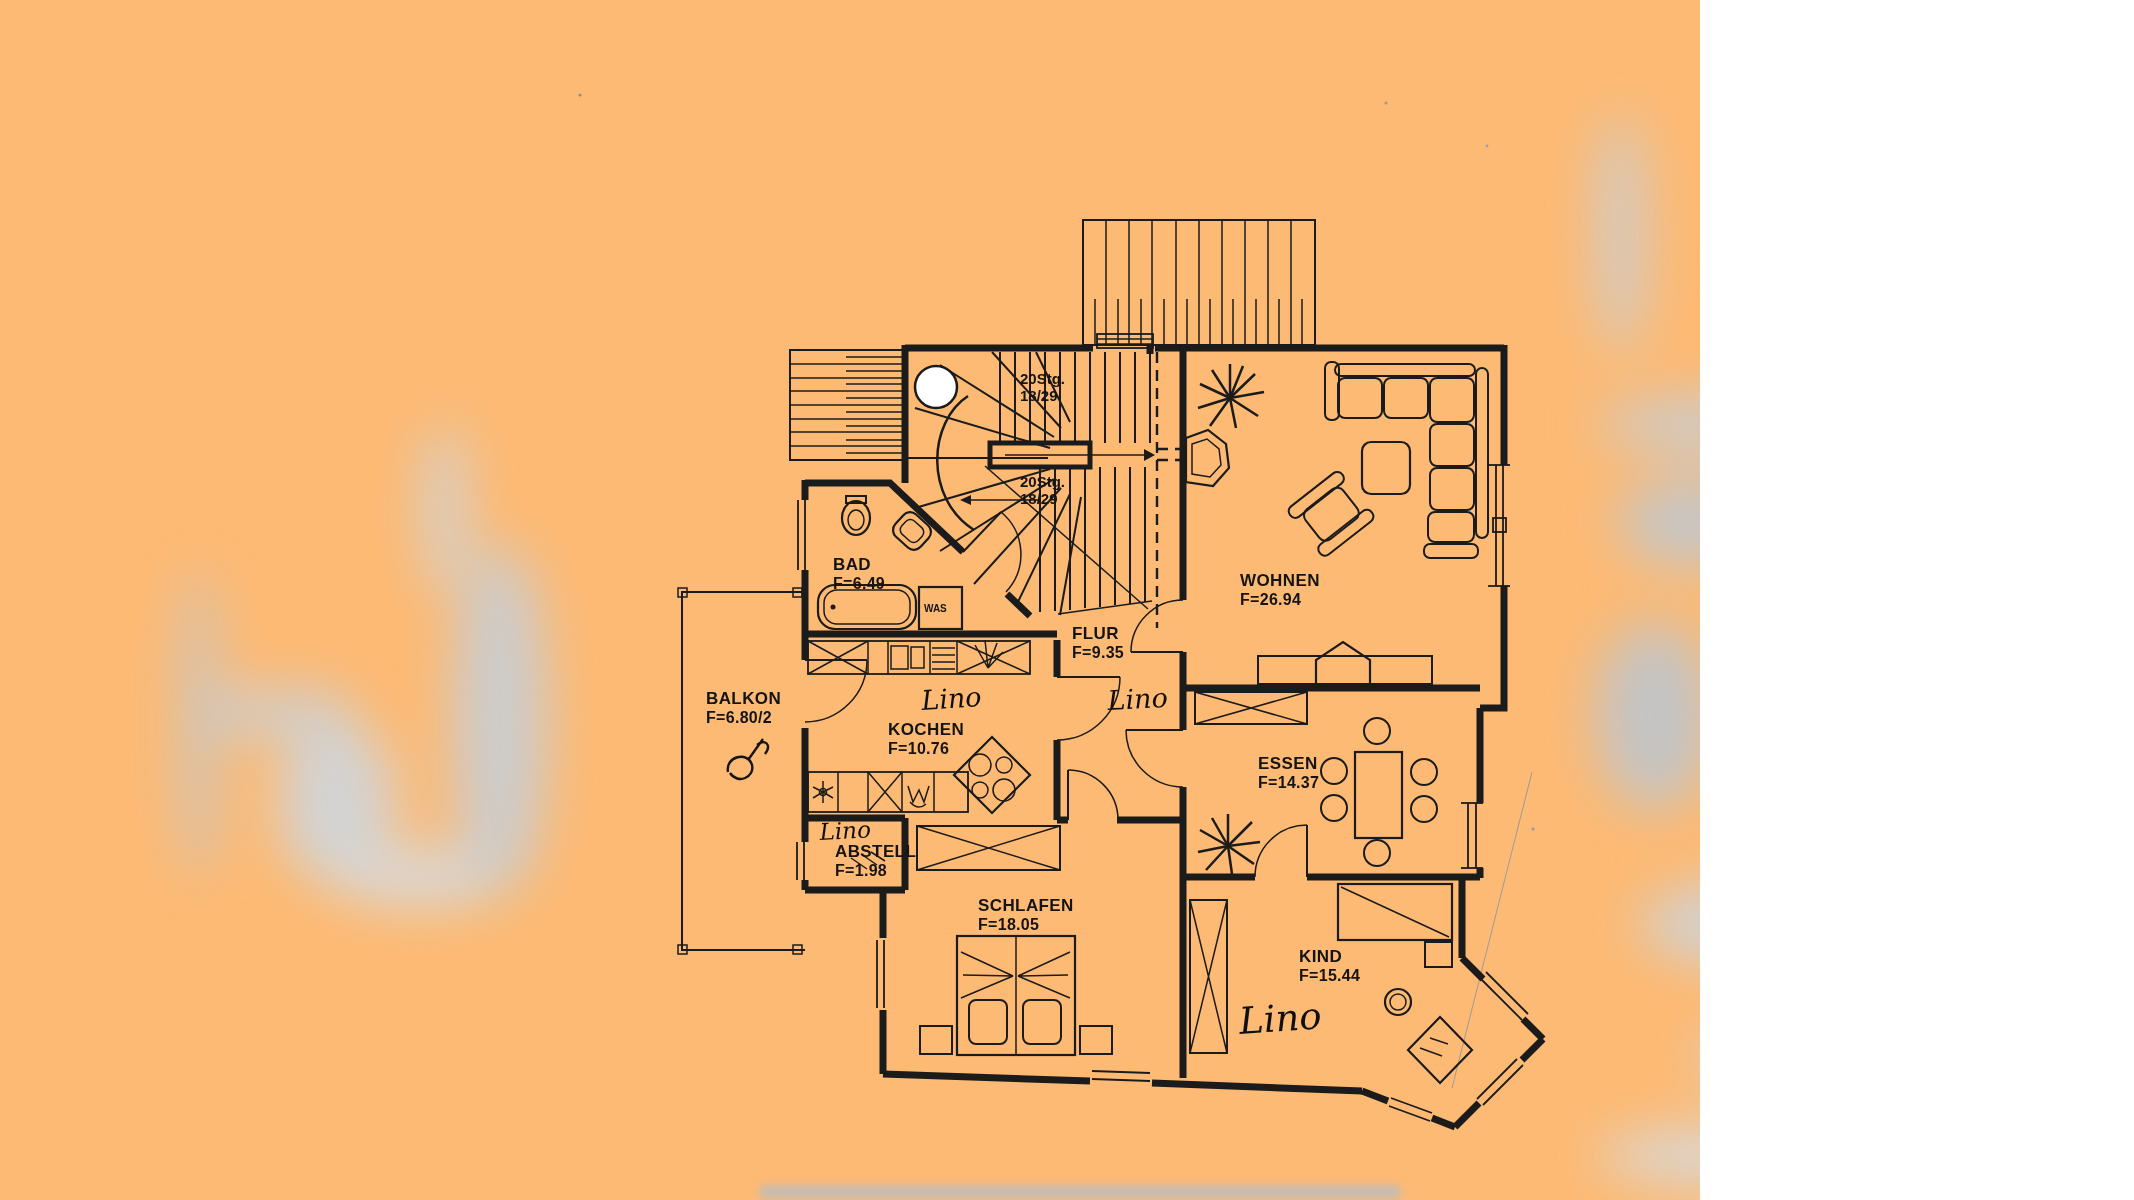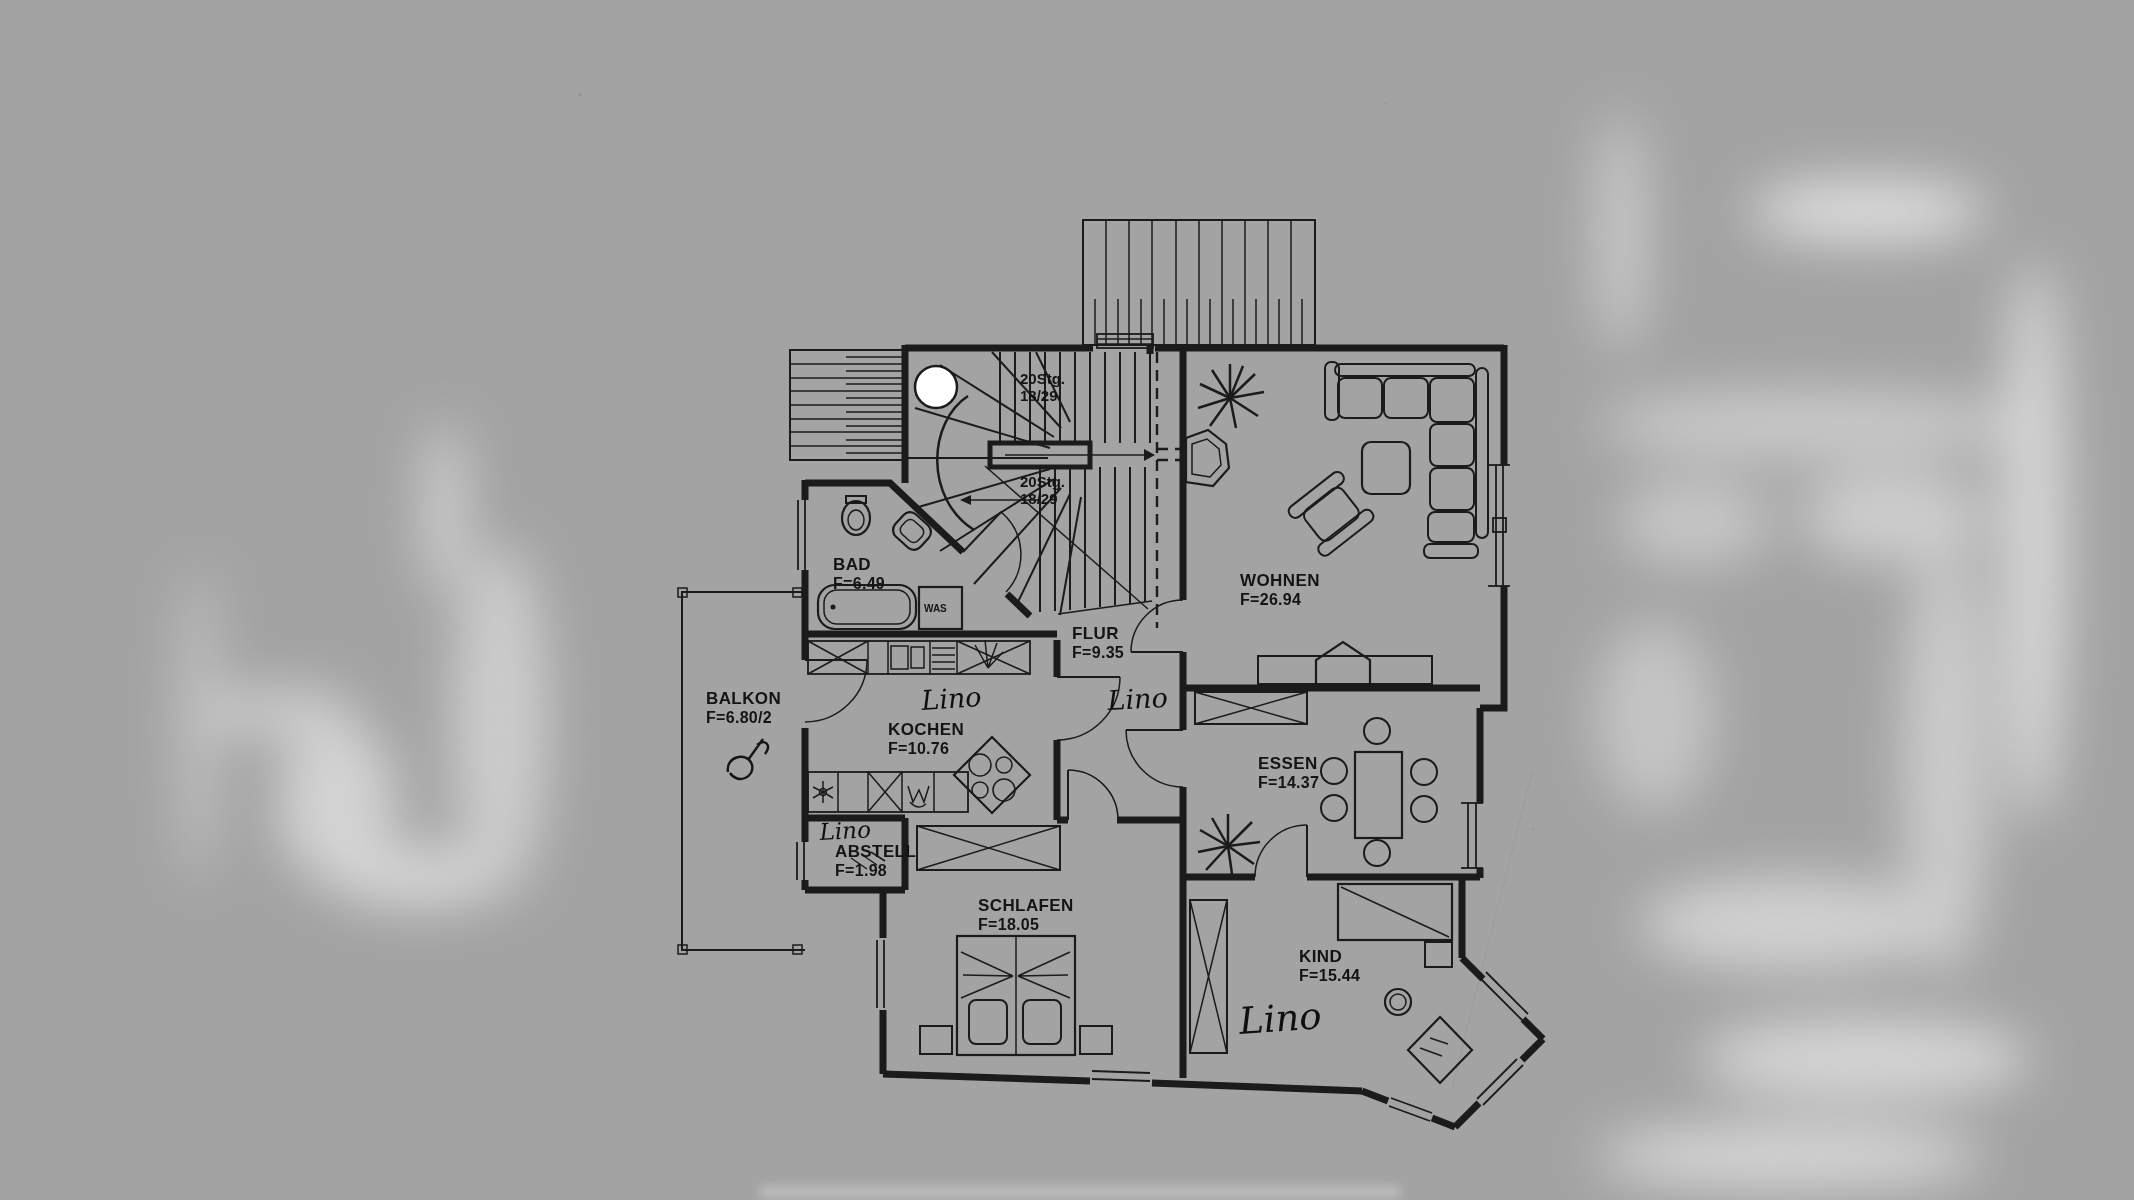--- a/index.html
+++ b/index.html
@@ -3,7 +3,7 @@
 <meta charset="utf-8">
 <style>
   html,body{margin:0;padding:0;background:#ffffff;}
-  .canvas{position:relative;width:2134px;height:1200px;background:#a3a3a3;overflow:hidden;
+  .canvas{position:relative;width:1700px;height:1200px;background:#fdba74;overflow:hidden;
           font-family:"Liberation Sans",sans-serif;text-decoration:underline;}
   .blur-soft{position:absolute;inset:0;filter:blur(26px);}
   .blob{position:absolute;border-radius:48%;}

